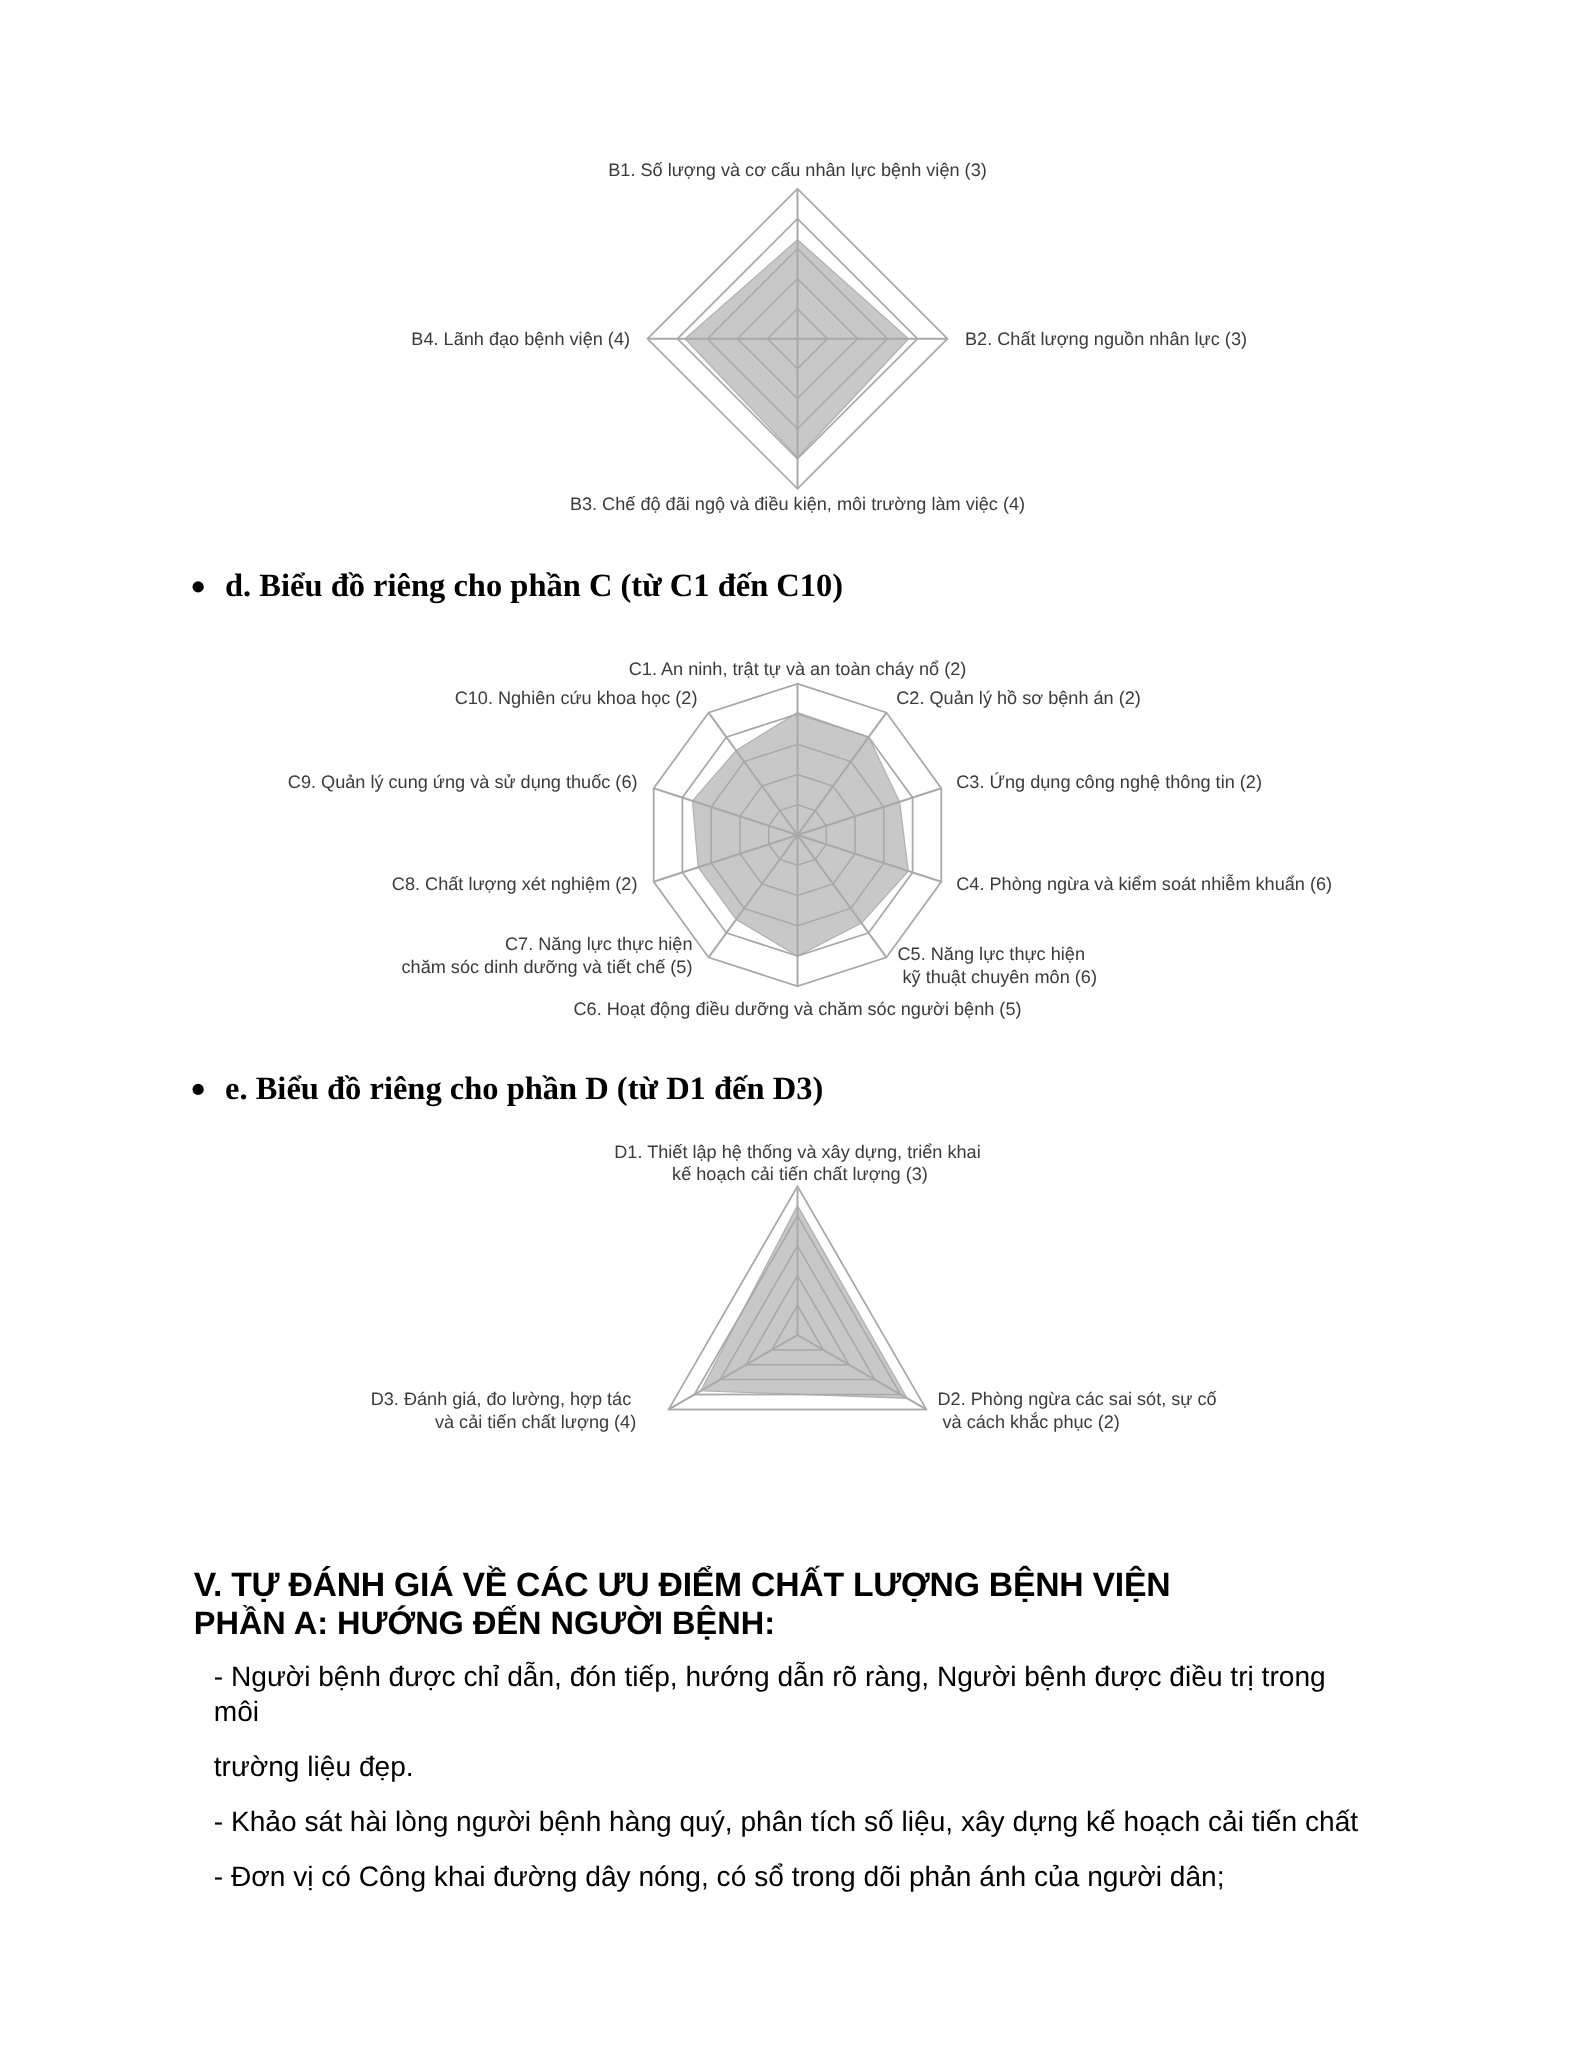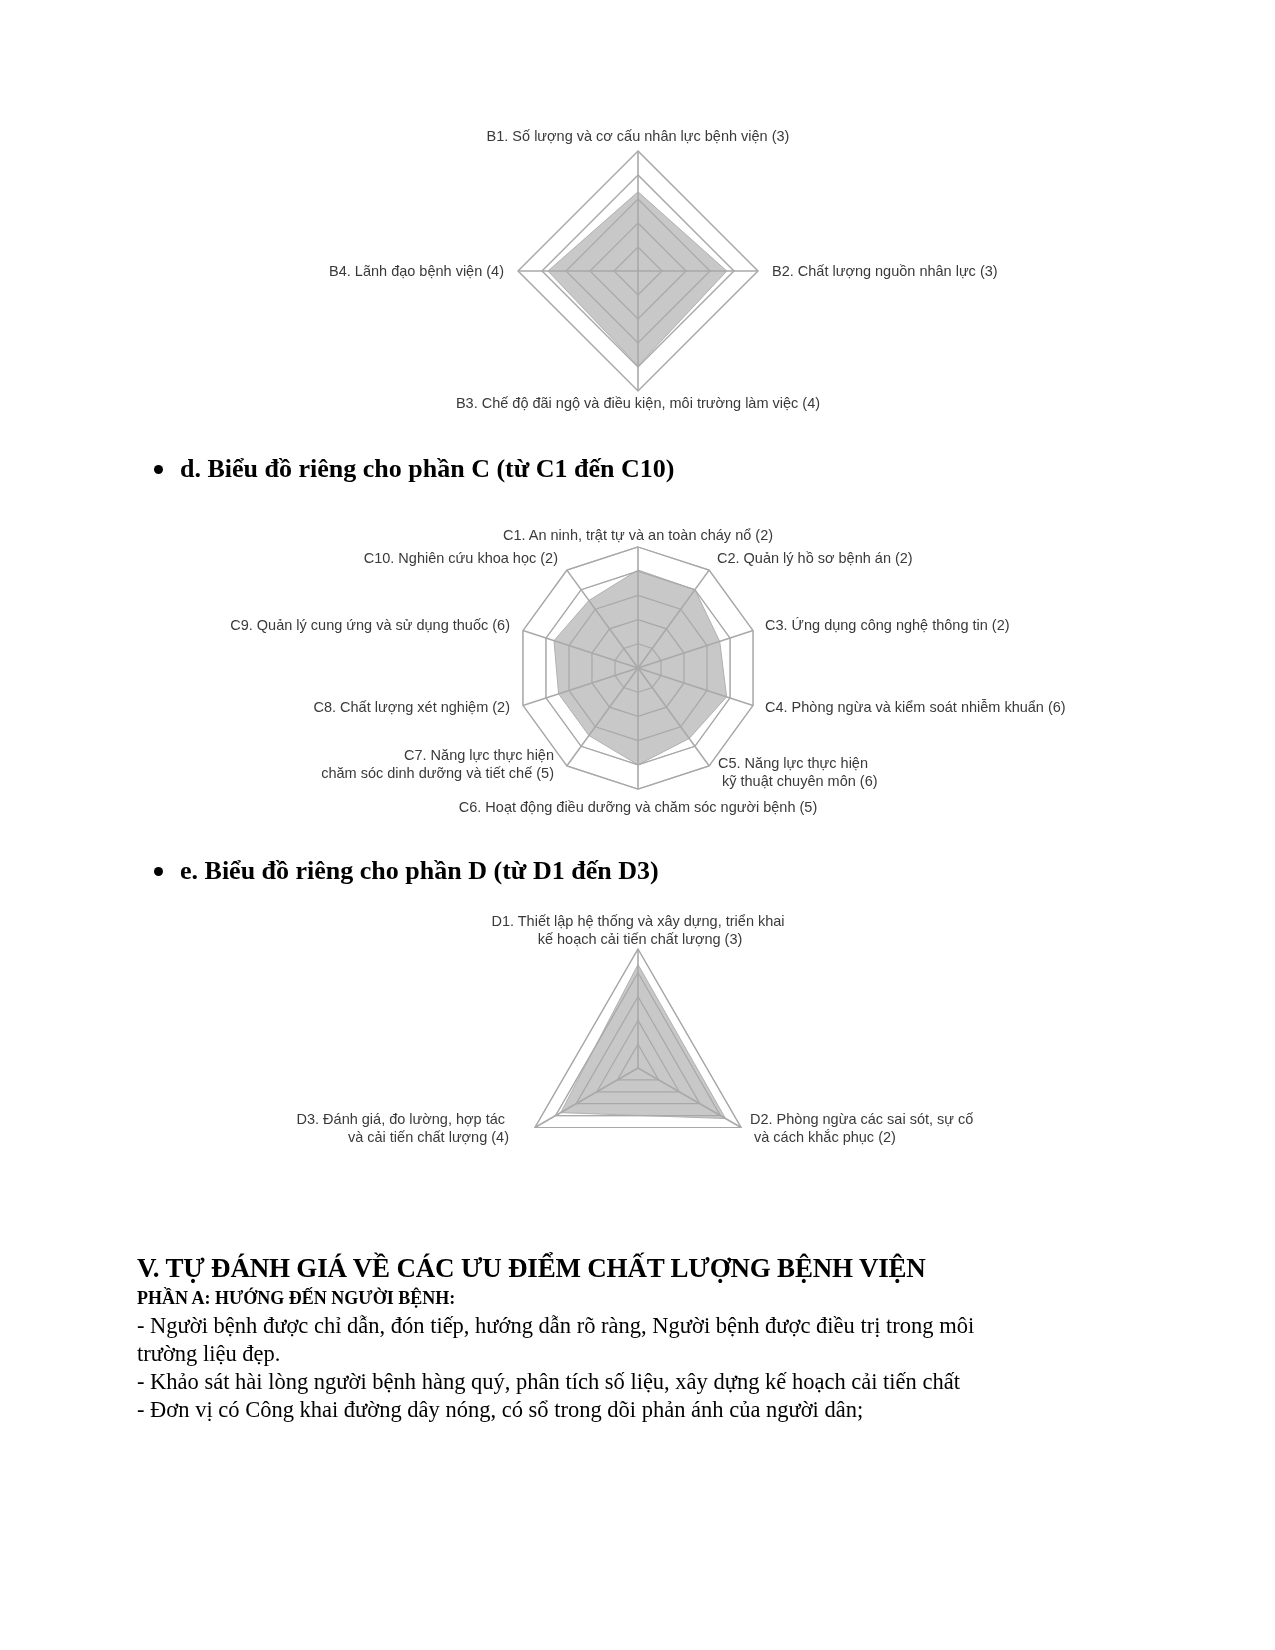--- a/index.html
+++ b/index.html
@@ -13,7 +13,7 @@
   .inner-ring { fill: none; stroke: #a8a8a8; stroke-width: 1.2; }
   .bullet-heading { position: absolute; left: 152px; font-family: "Liberation Serif", serif; font-weight: bold; font-size: 26px; white-space: nowrap; display: flex; align-items: center; }
   .bullet-dot { display: inline-block; width: 9px; height: 9px; border-radius: 50%; background: #000; margin-right: 17px; margin-left: 2px; }
-  .section { position: absolute; left: 137px; width: 960px; font-family: Liberation Serif, serif; }
+  .section { position: absolute; left: 155px; width: 960px; font-family: Liberation Sans, sans-serif; }
   .section h2 { margin: 0; font-size: 27px; font-weight: bold; line-height: 32px; letter-spacing: -0.2px; }
   .section h3 { margin: 0; font-size: 18px; font-weight: bold; line-height: 28px; }
   .section p { margin: 0; font-size: 22.5px; line-height: 28px; }

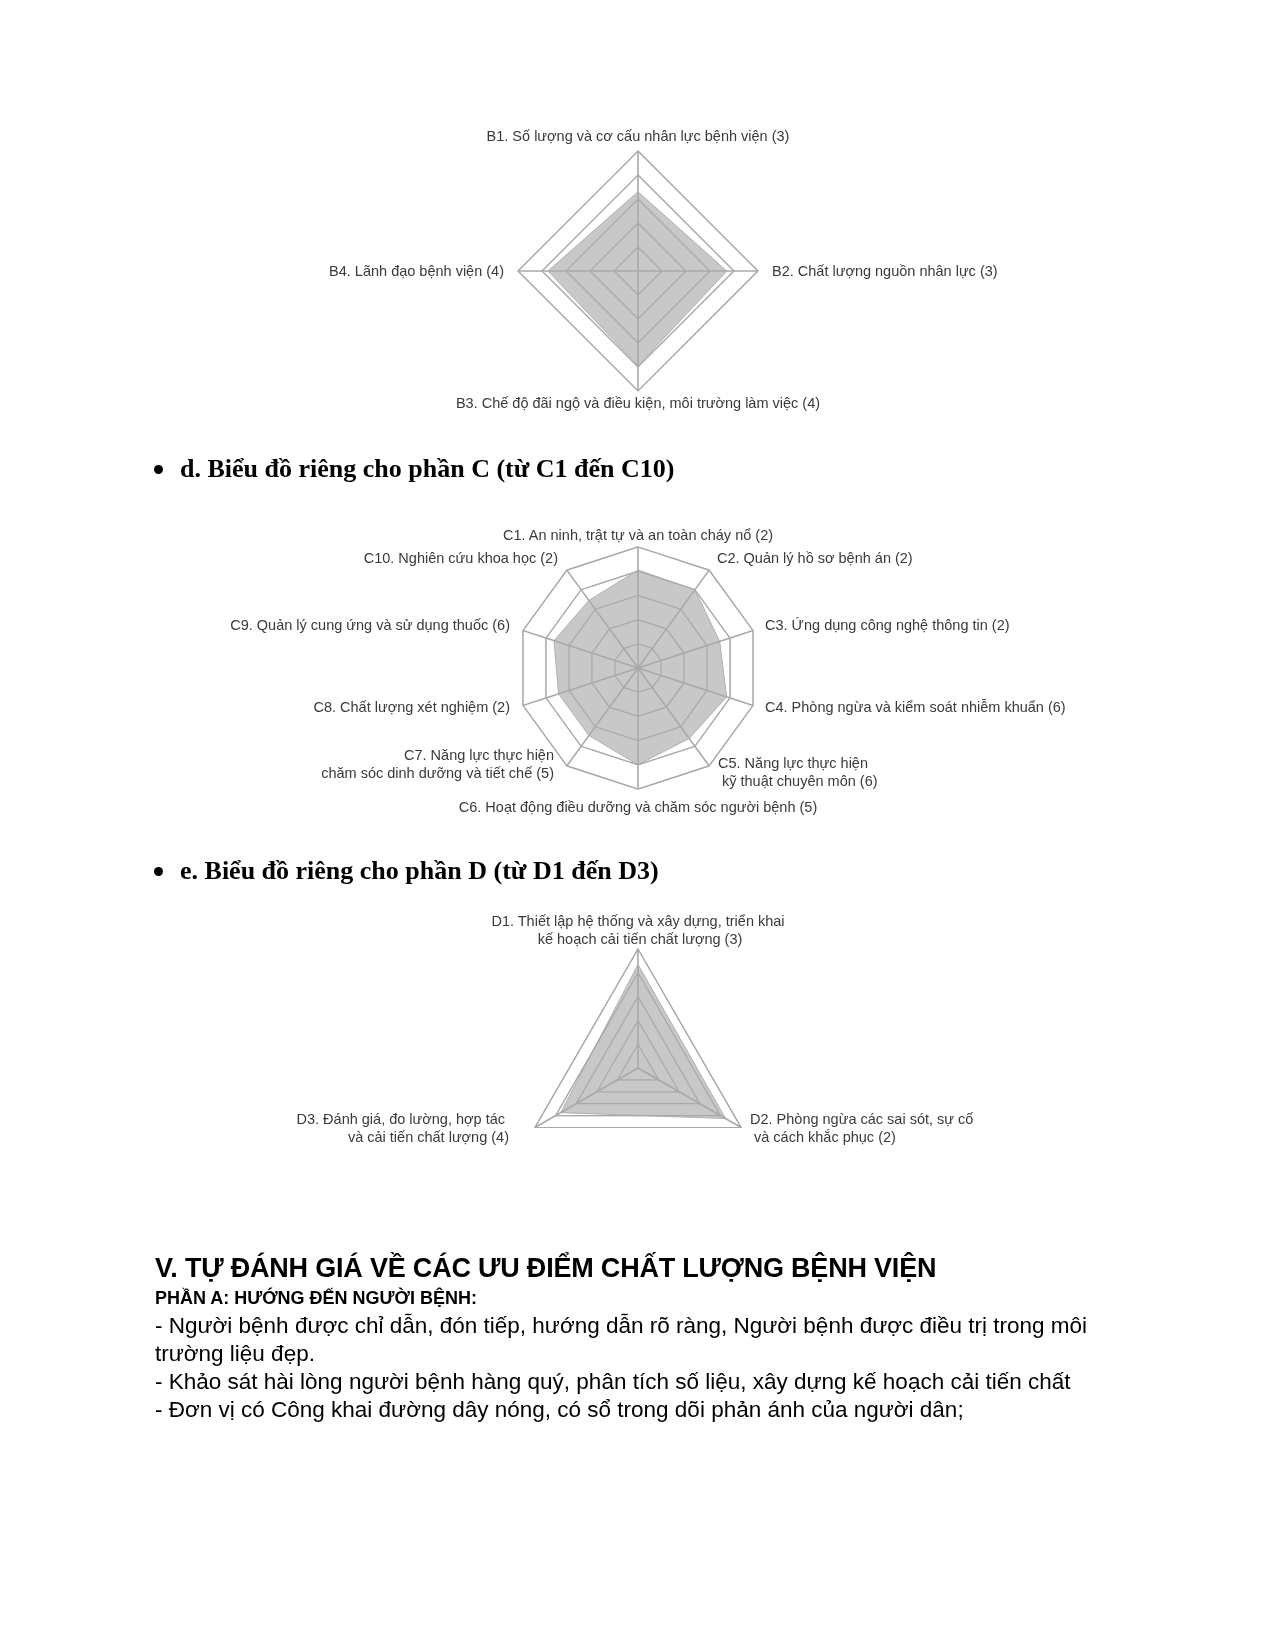--- a/index.html
+++ b/index.html
@@ -15,7 +15,7 @@
   .bullet-dot { display: inline-block; width: 9px; height: 9px; border-radius: 50%; background: #000; margin-right: 17px; margin-left: 2px; }
   .section { position: absolute; left: 155px; width: 960px; font-family: Liberation Sans, sans-serif; }
   .section h2 { margin: 0; font-size: 27px; font-weight: bold; line-height: 32px; letter-spacing: -0.2px; }
-  .section h3 { margin: 0; font-size: 18px; font-weight: bold; line-height: 28px; }
+  .section h3 { margin: 0; font-size: 26px; font-weight: bold; line-height: 28px; }
   .section p { margin: 0; font-size: 22.5px; line-height: 28px; }
 </style>
 </head>

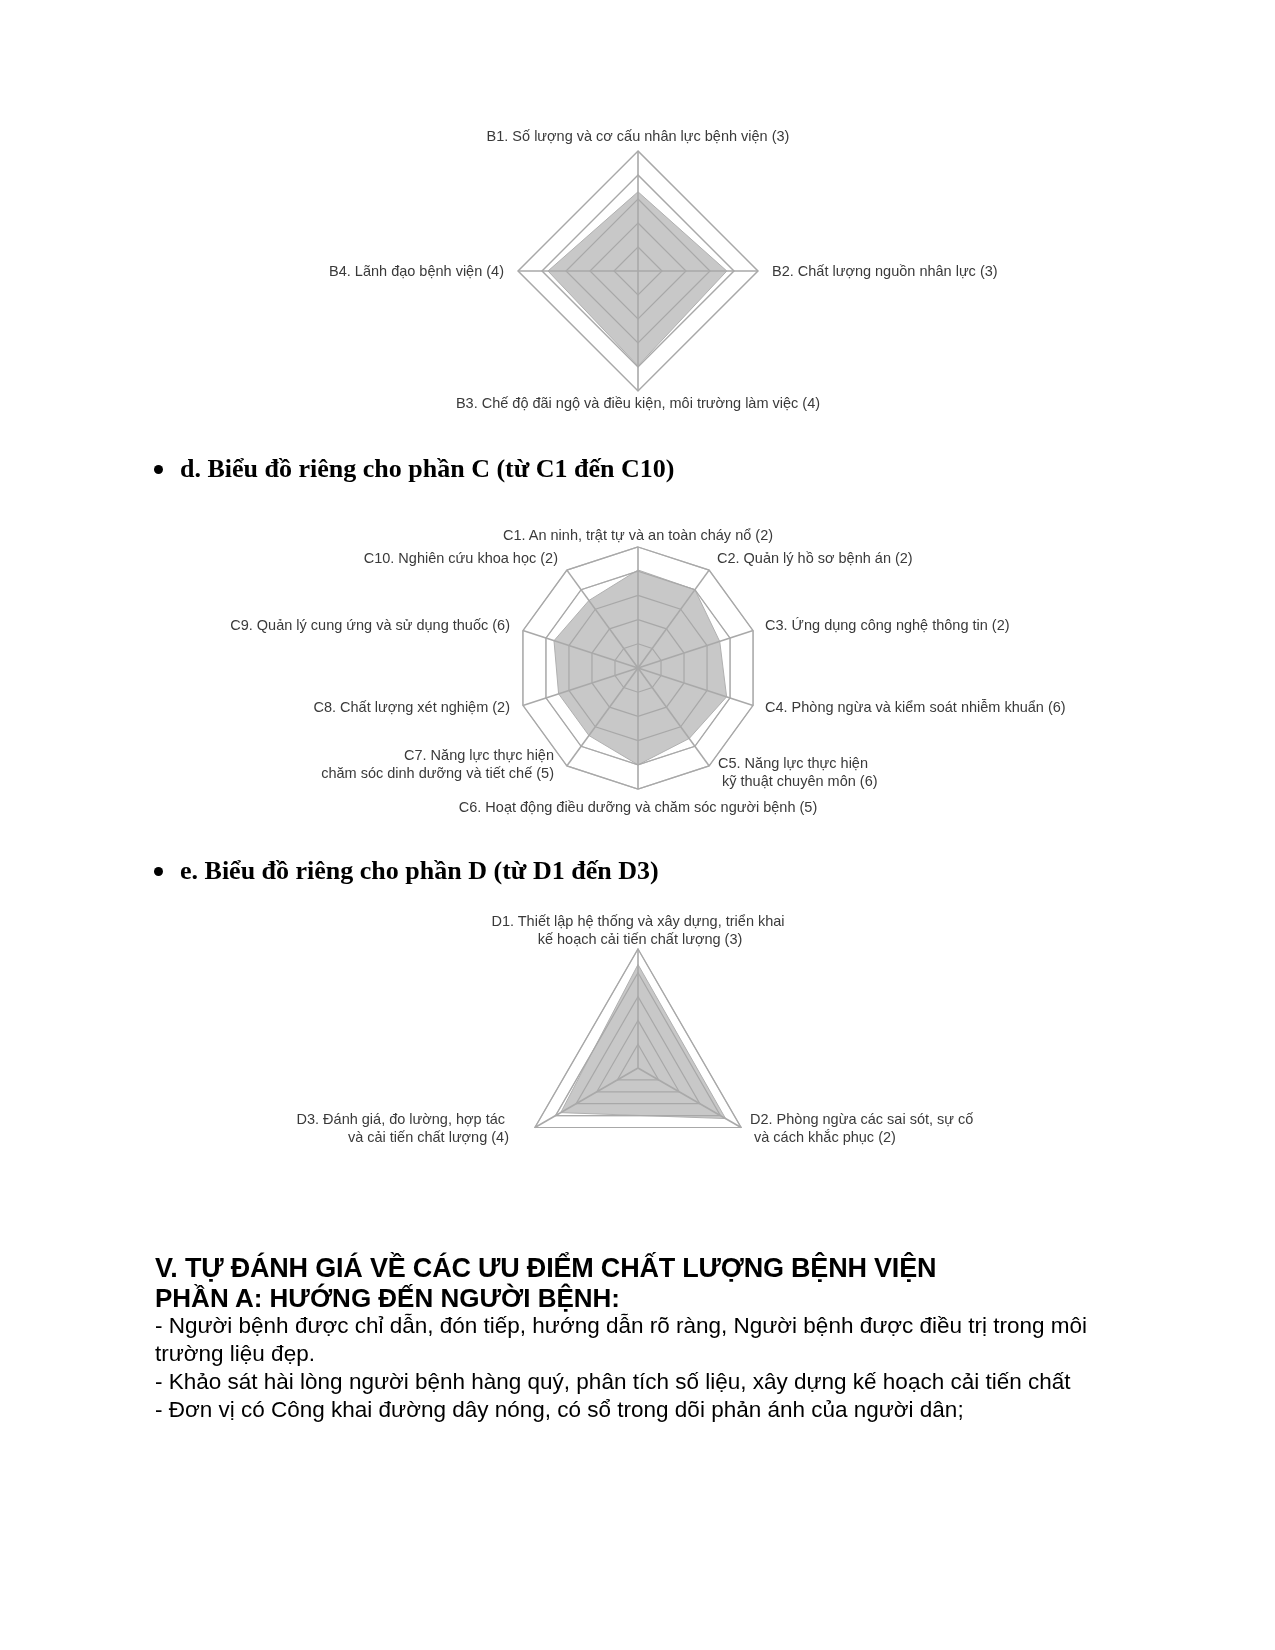--- a/index.html
+++ b/index.html
@@ -16,7 +16,7 @@
   .section { position: absolute; left: 155px; width: 960px; font-family: Liberation Sans, sans-serif; }
   .section h2 { margin: 0; font-size: 27px; font-weight: bold; line-height: 32px; letter-spacing: -0.2px; }
   .section h3 { margin: 0; font-size: 26px; font-weight: bold; line-height: 28px; }
-  .section p { margin: 0; font-size: 22.5px; line-height: 28px; }
+  .section p { margin: 16px; font-size: 22.5px; line-height: 28px; }
 </style>
 </head>
 <body>

